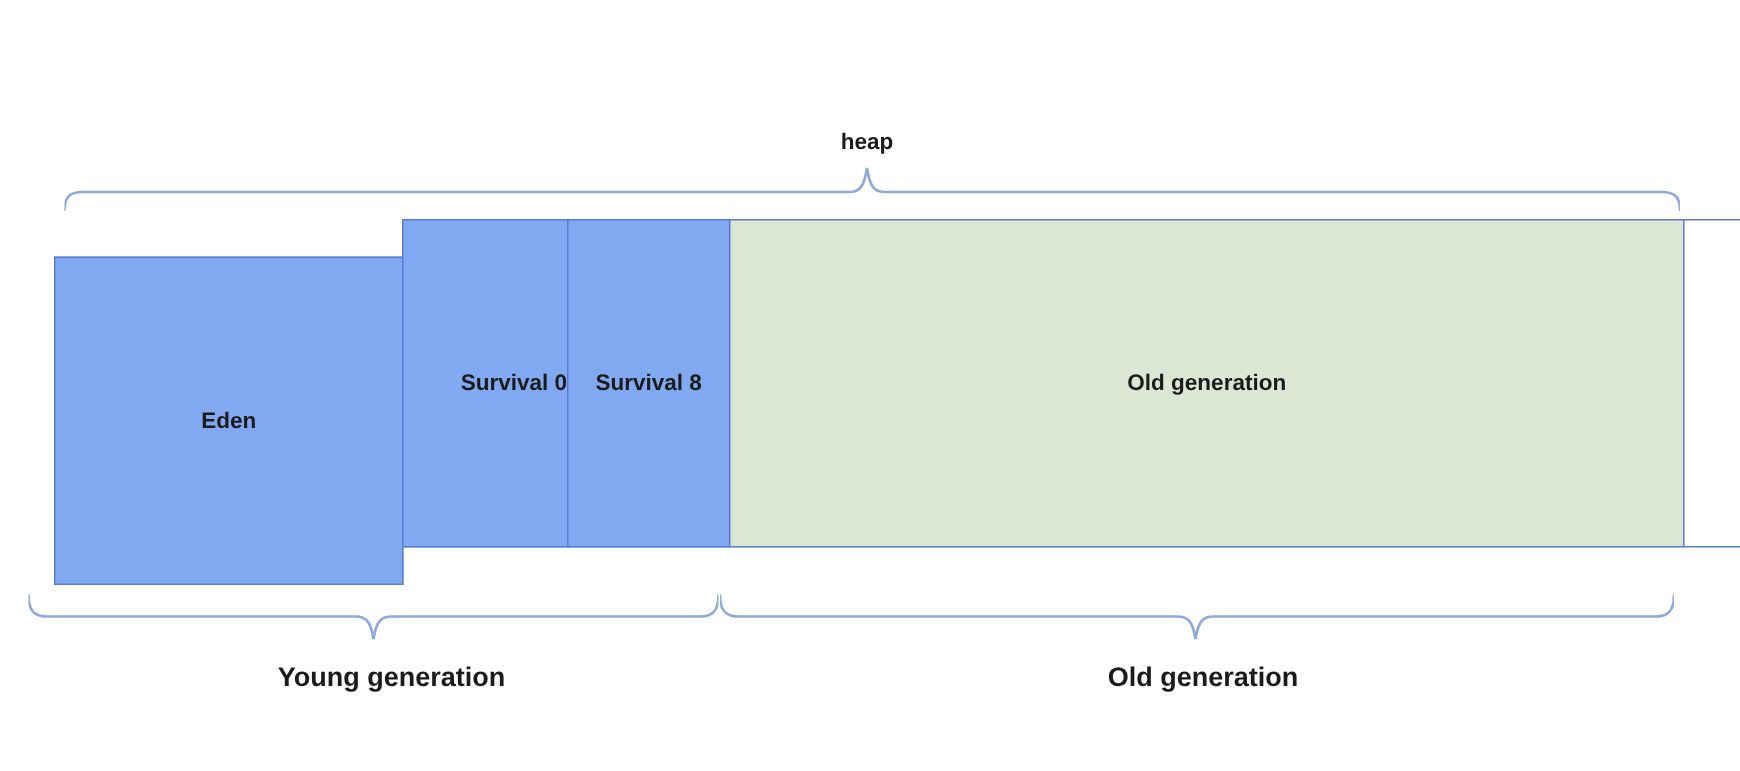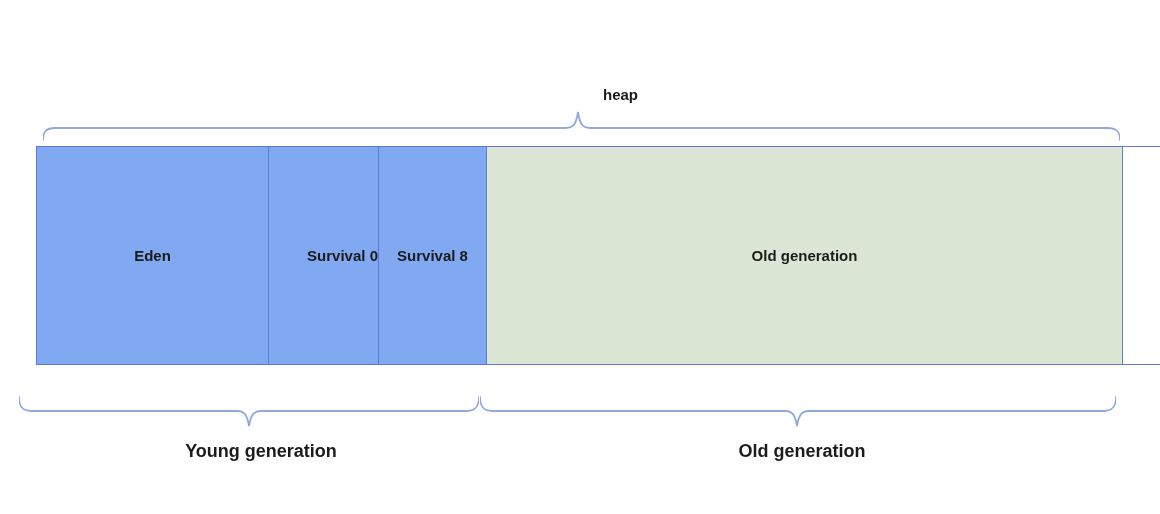--- a/index.html
+++ b/index.html
@@ -22,7 +22,7 @@
   .heap-label{
     position:absolute;
     left:518px; top:86px; width:120px;
-    text-align:right;
+    text-align:center;
     font-size:15px;
     font-weight:bold;
     color:var(--label-text);

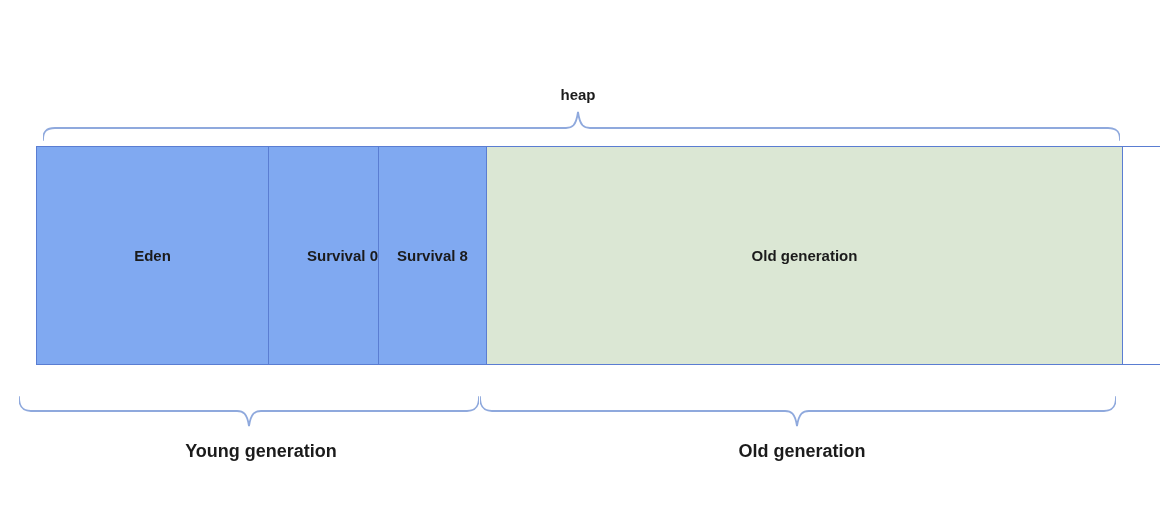--- a/index.html
+++ b/index.html
@@ -46,7 +46,7 @@
   .box-young{background:var(--young-fill);}
   .box-old{background:var(--old-fill);}
   .box-empty{background:#ffffff;}
-  .box-eden{left:36px;width:233px;}
+  .box-eden{left:36px;width:233px;margin-top:25px;}
   .box-s0{left:268px;width:111px;justify-content:flex-end;}
   .box-s1{left:378px;width:109px;}
   .box-oldgen{left:486px;width:637px;}

